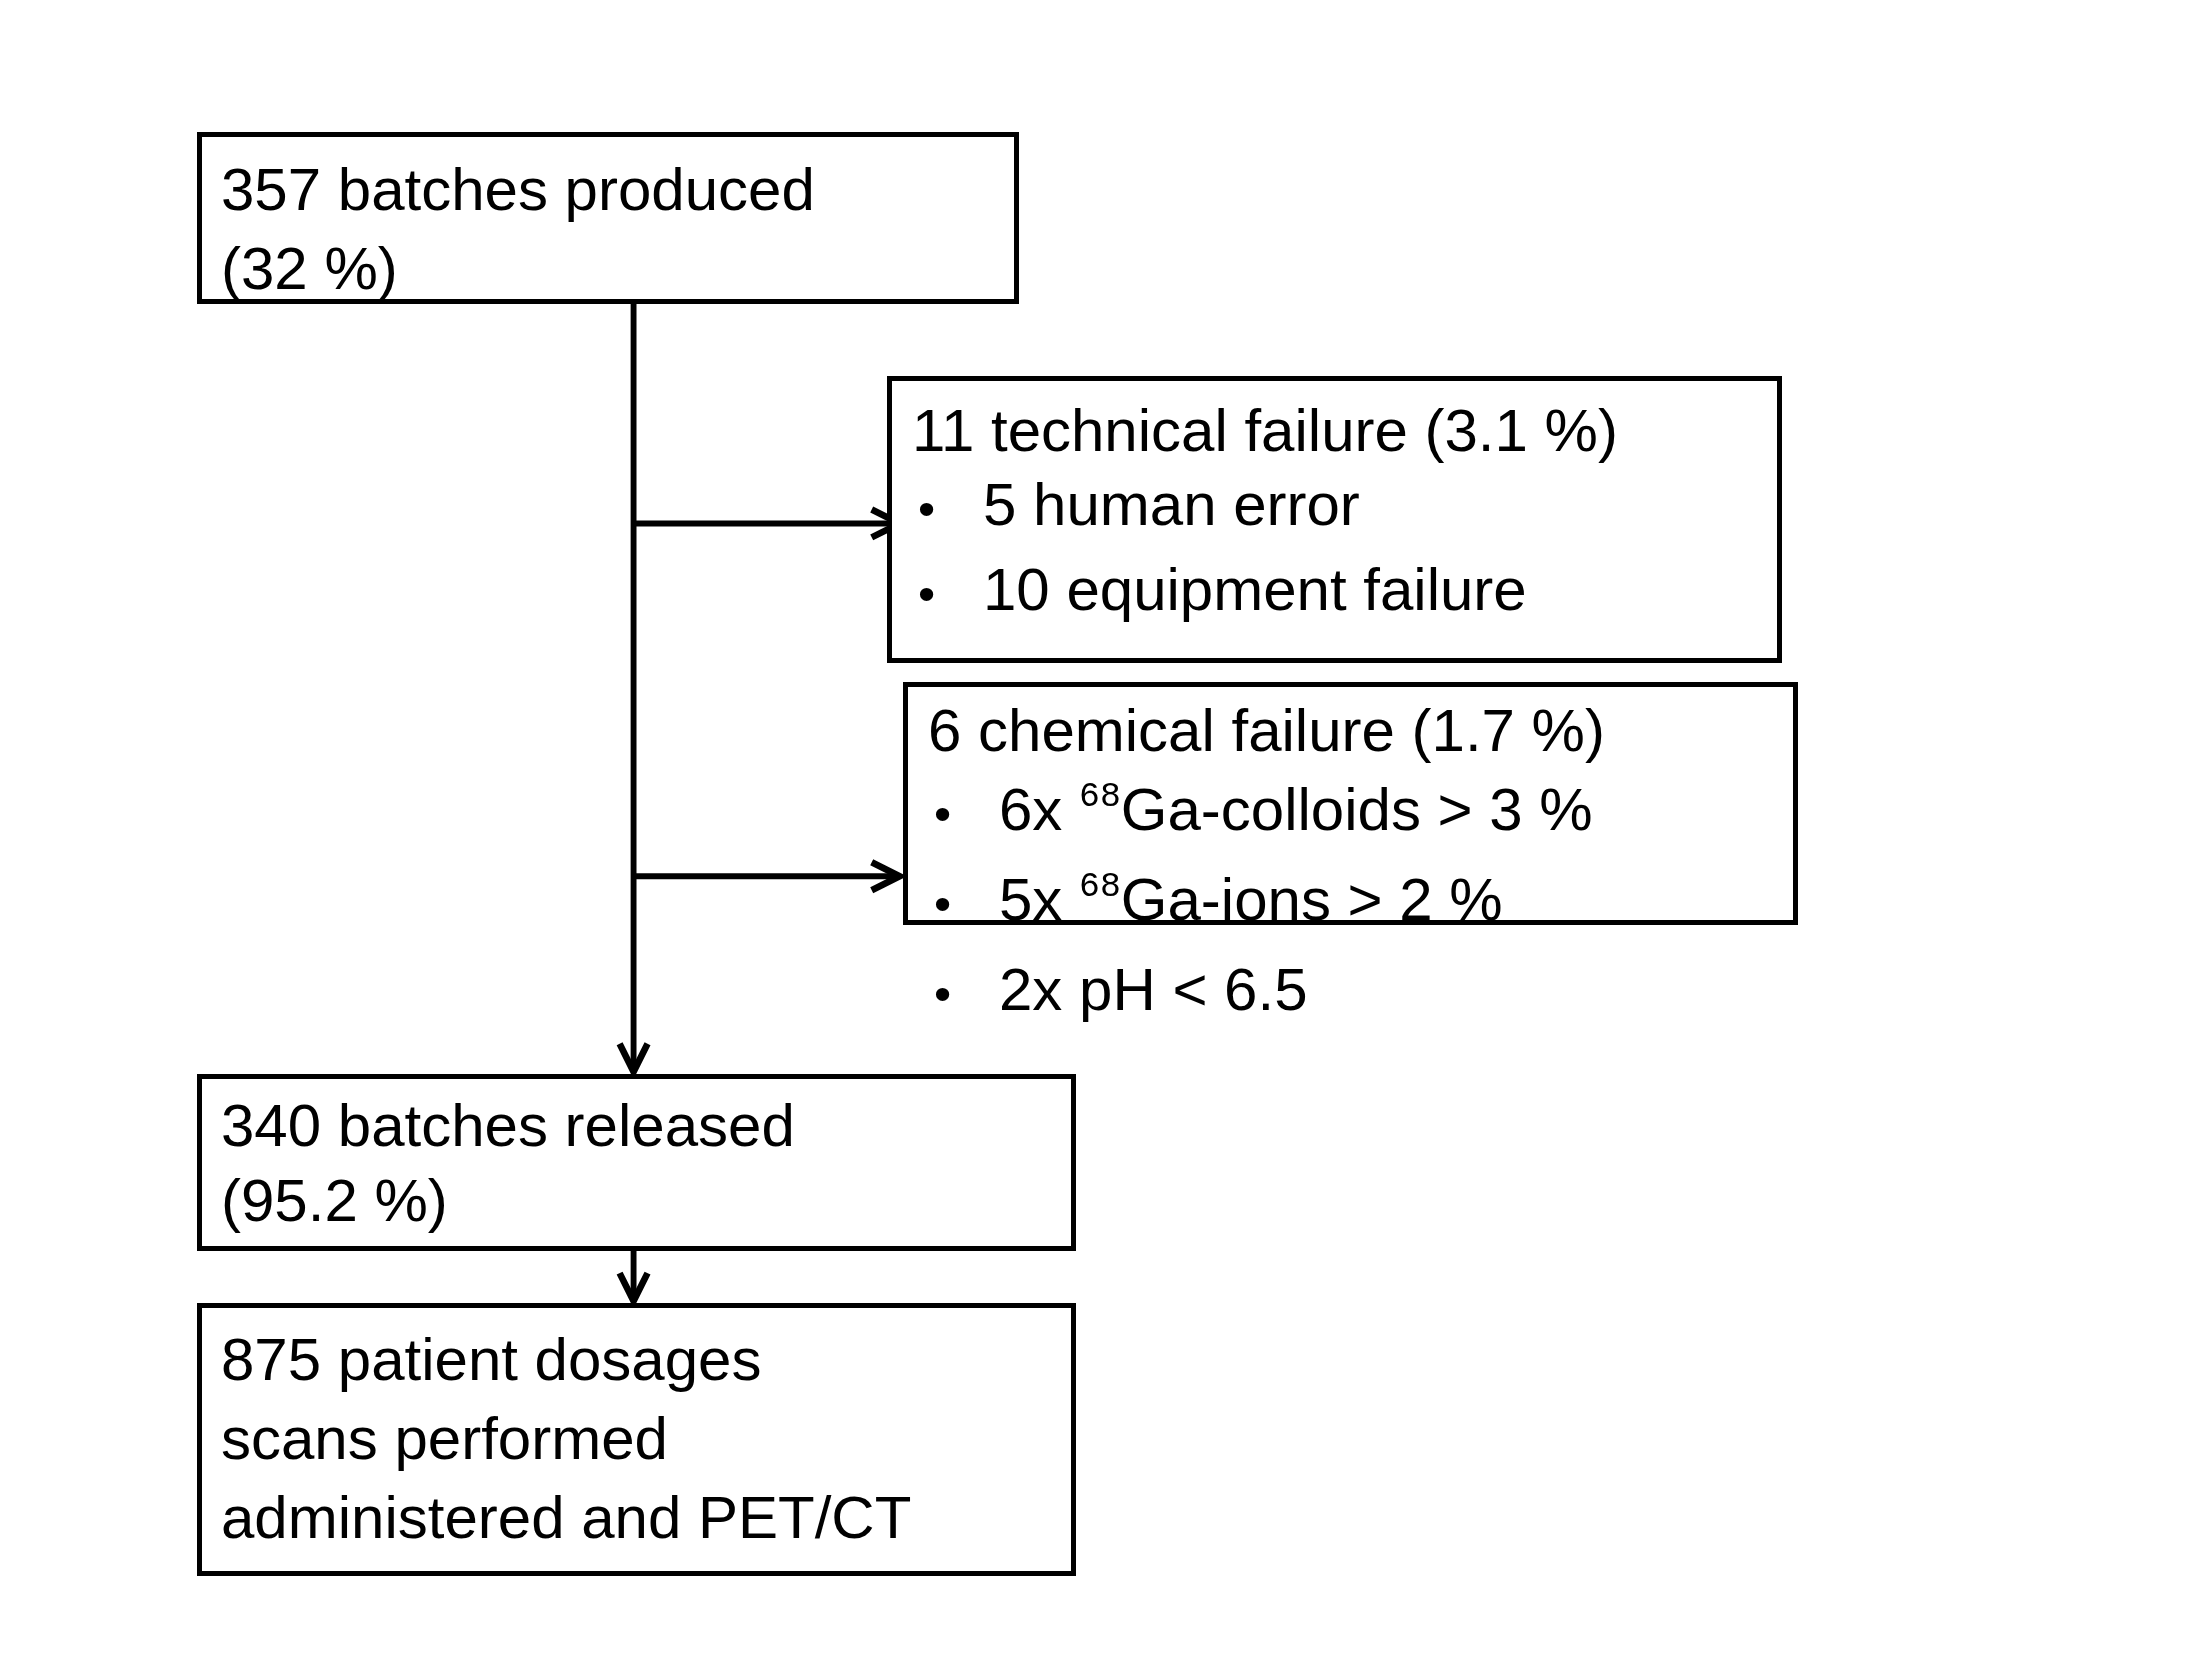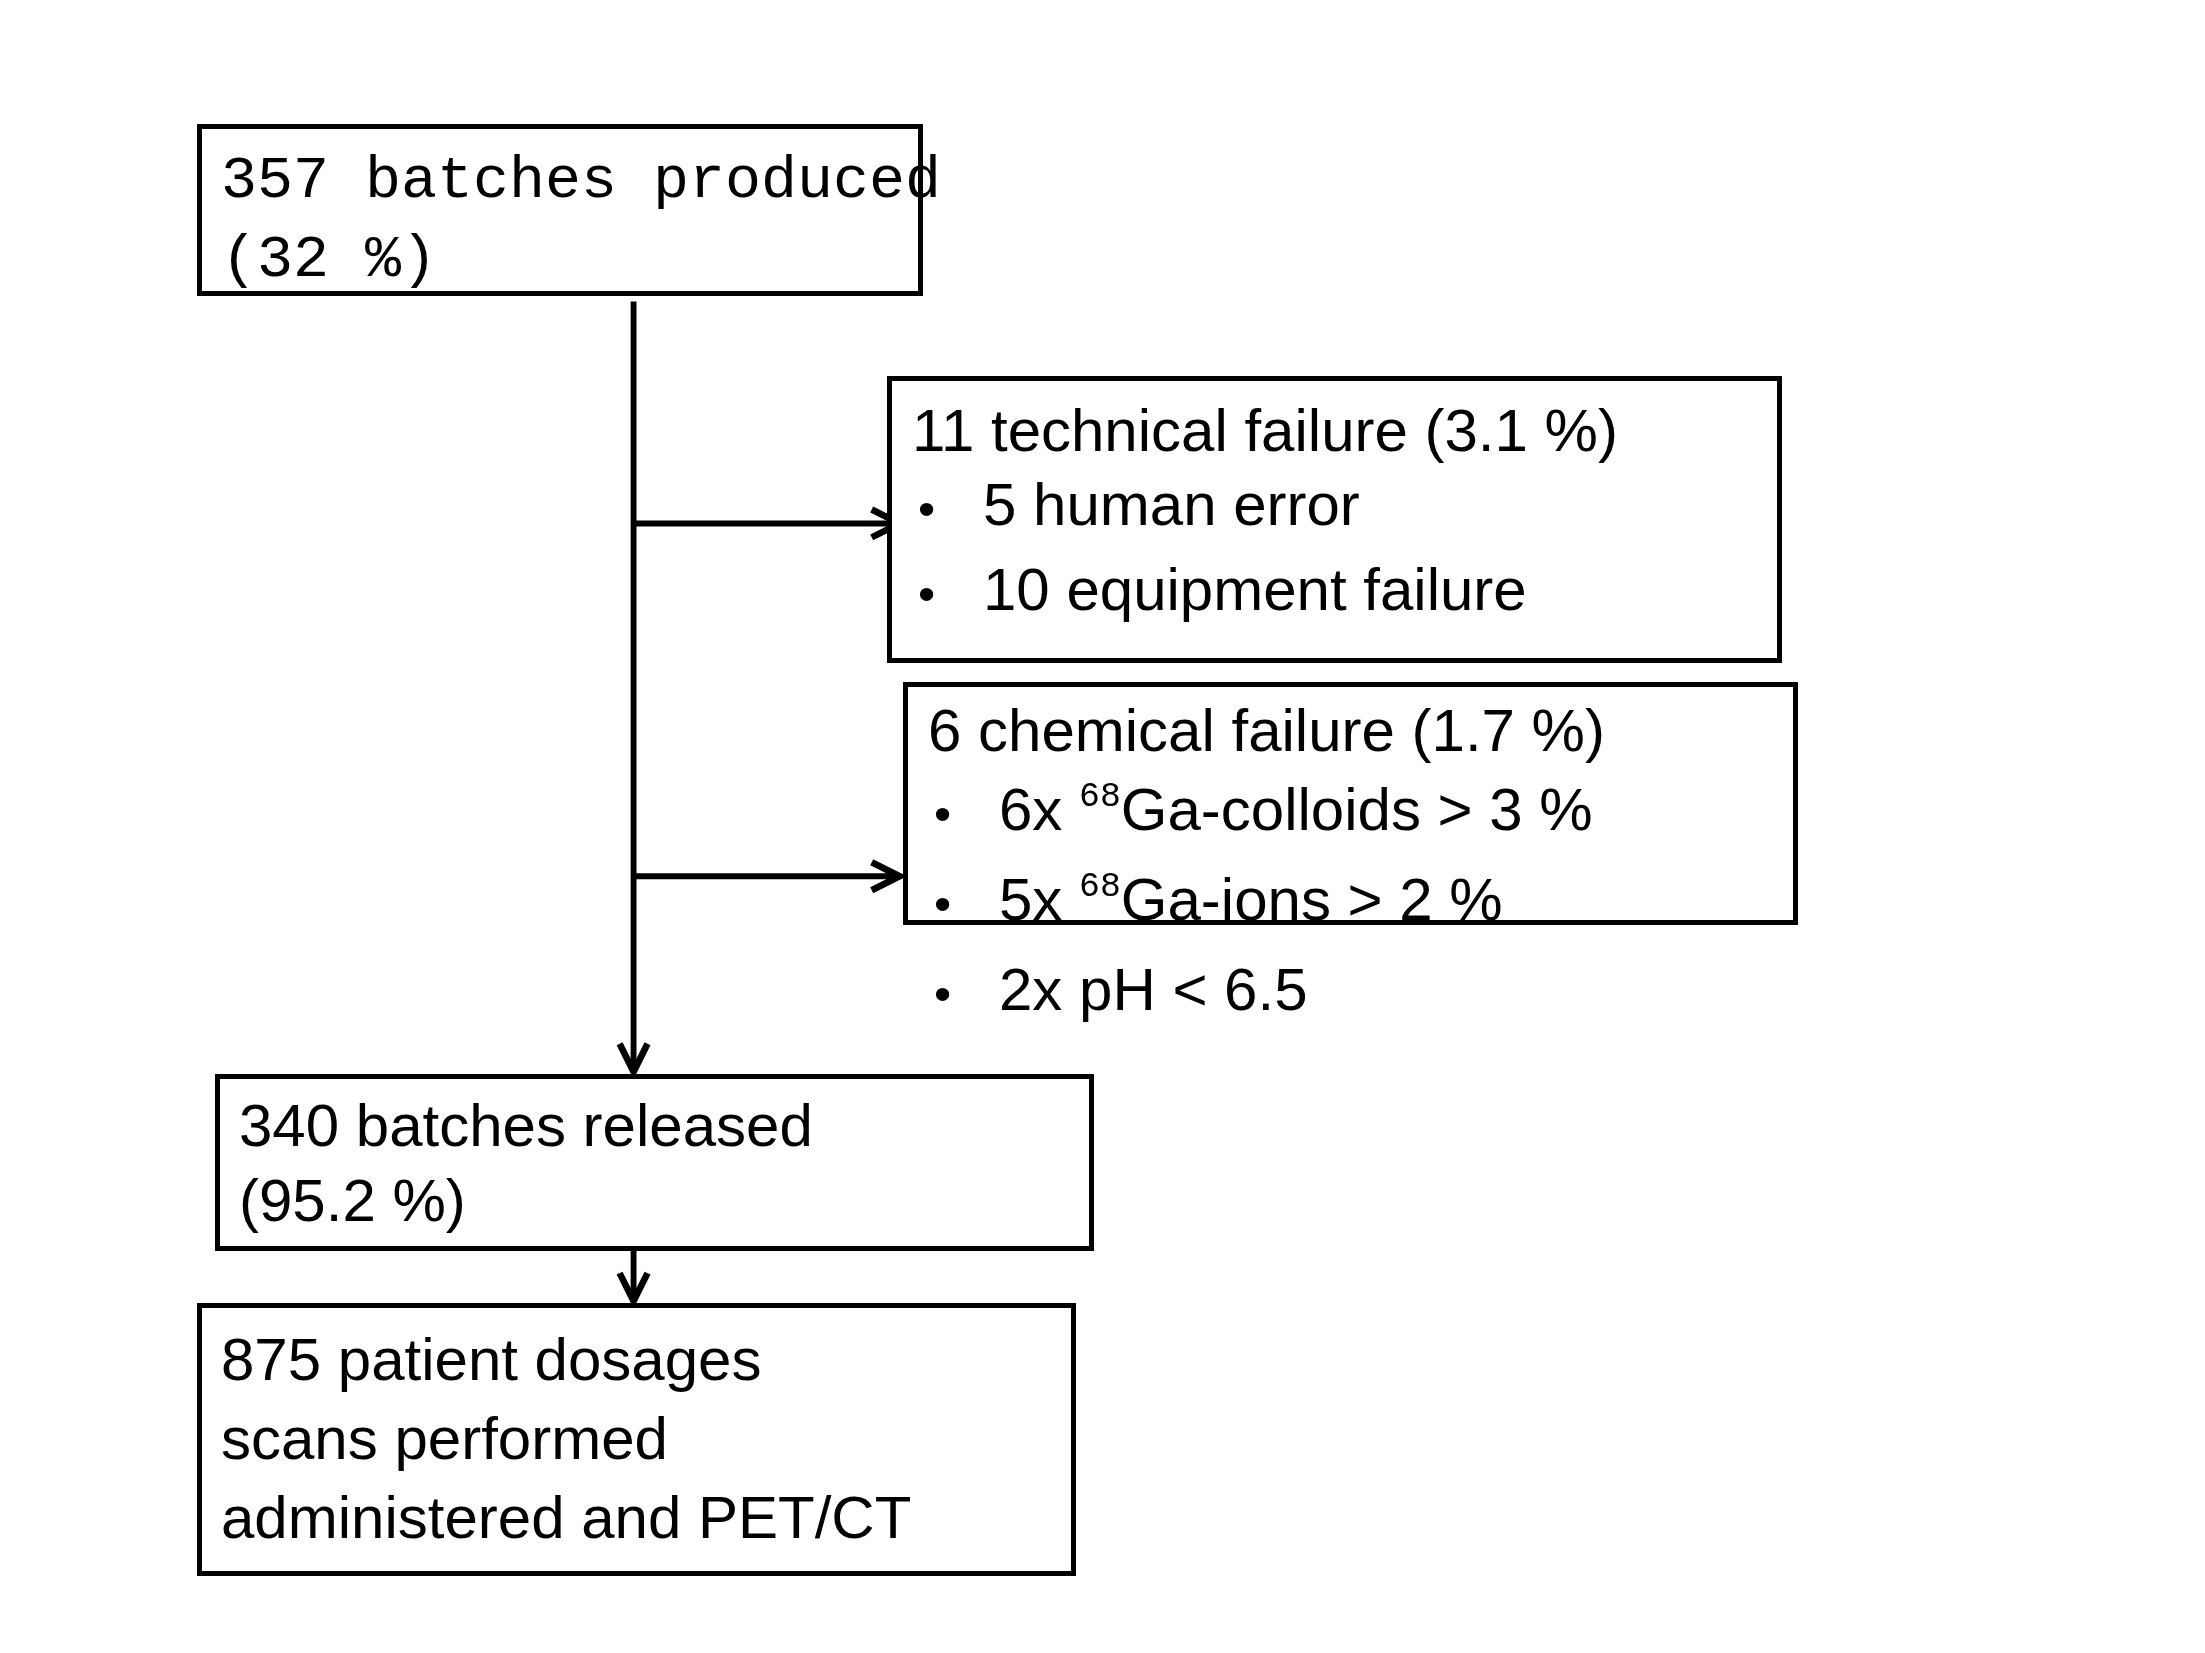--- a/index.html
+++ b/index.html
@@ -38,11 +38,10 @@
 
   
   .box-produced {
-    left: 197px; top: 124px;
-    width: 726px; height: 172px;
+    left: 197px; top: 132px;
+    width: 822px; height: 172px;
     padding: 13.2px 7.4px 0 19px;
     line-height: 79px;
-    font-family: Liberation Mono, monospace;
   }
   .box-released {
     left: 197px; top: 1074px;

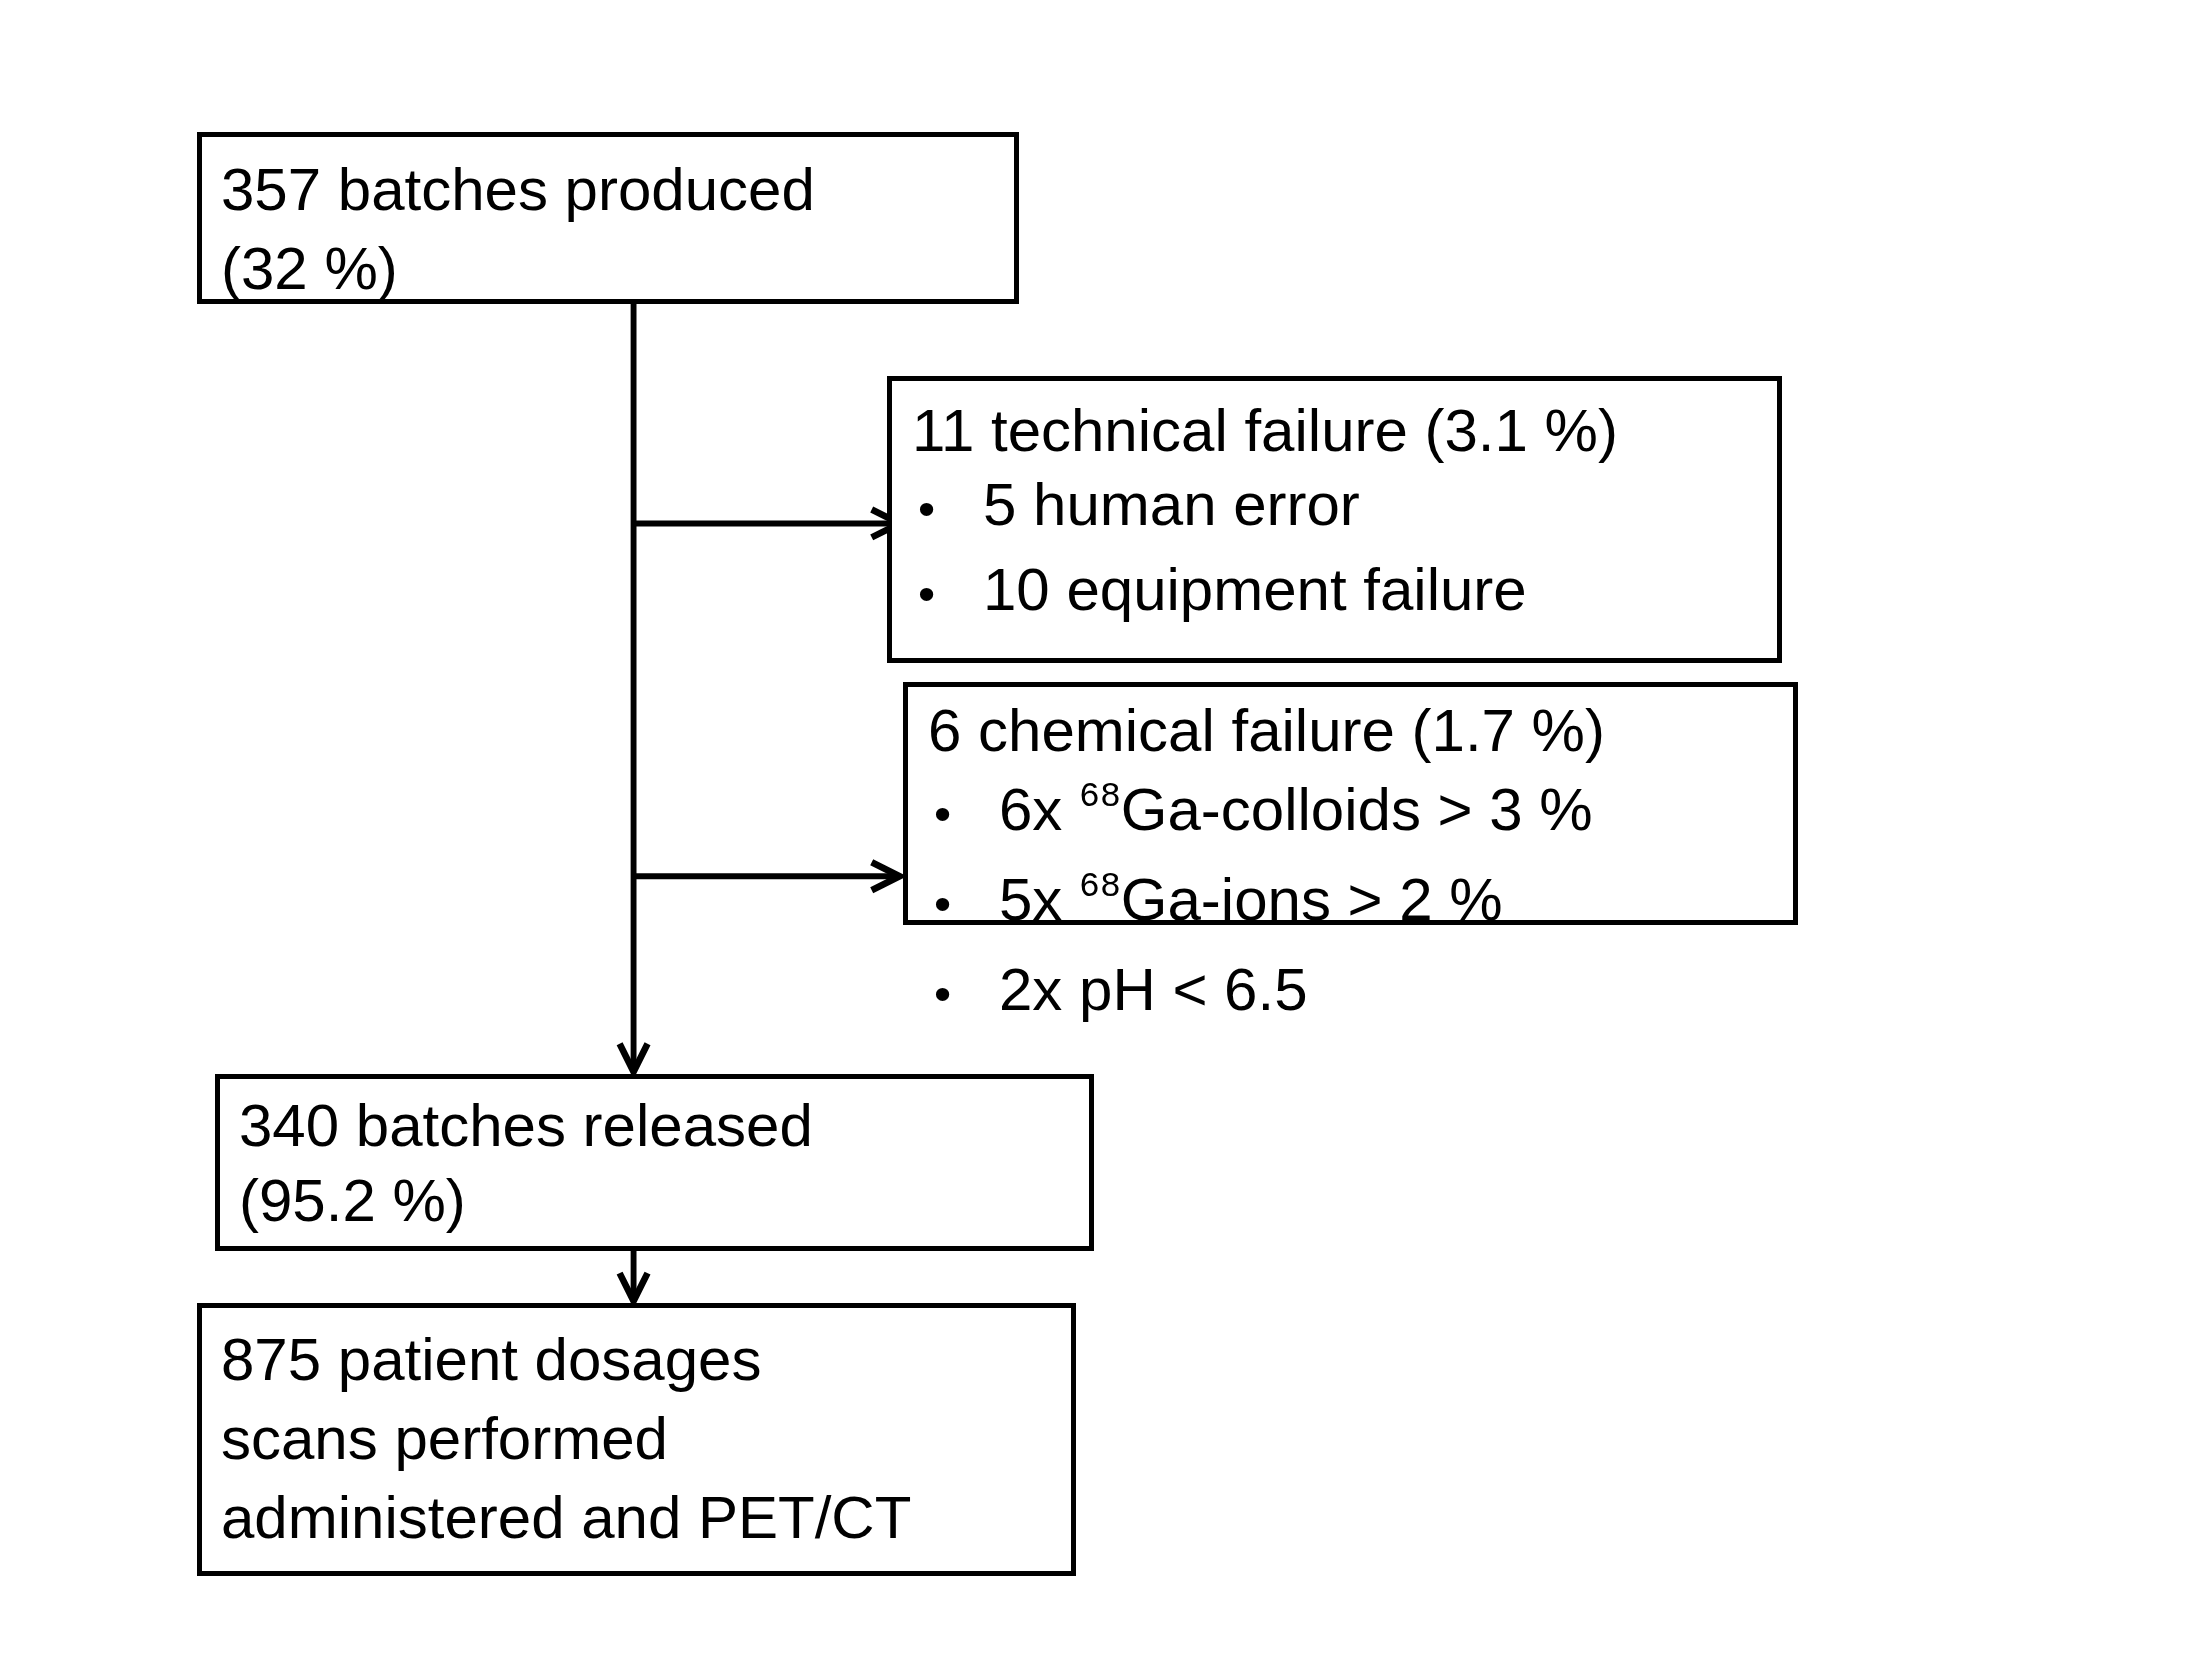--- a/index.html
+++ b/index.html
@@ -48,7 +48,6 @@
     width: 879px; height: 177px;
     padding: 8.8px 7.4px 0 19px;
     line-height: 75px;
-    margin-left: 18px;
   }
   .box-dosages {
     left: 197px; top: 1303px;

